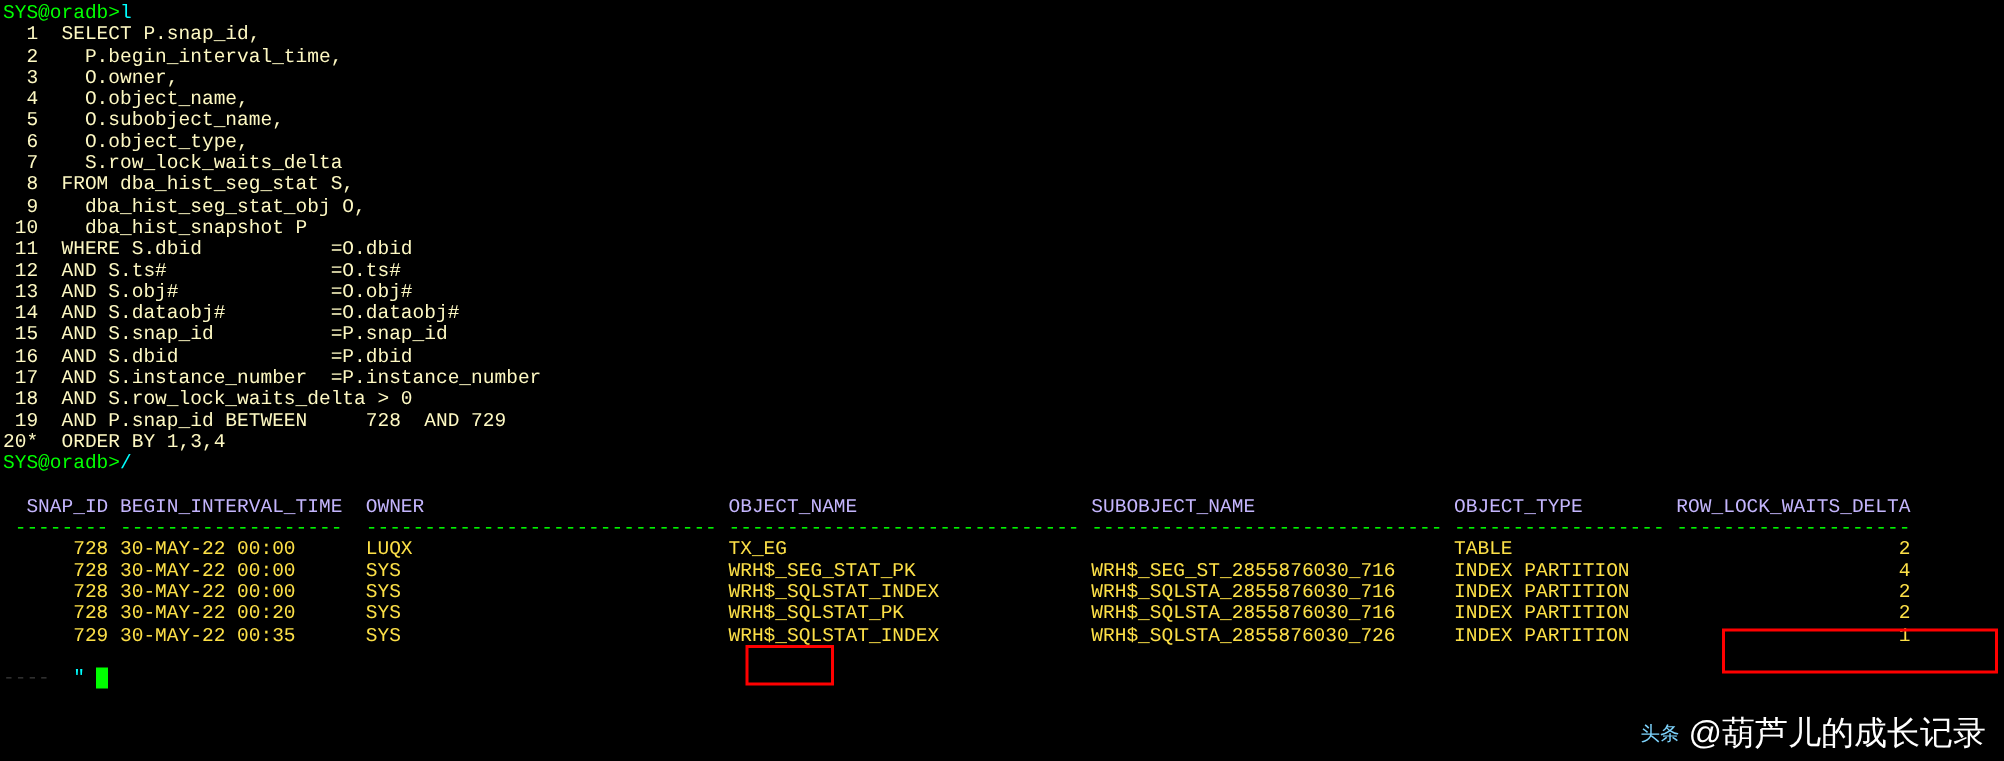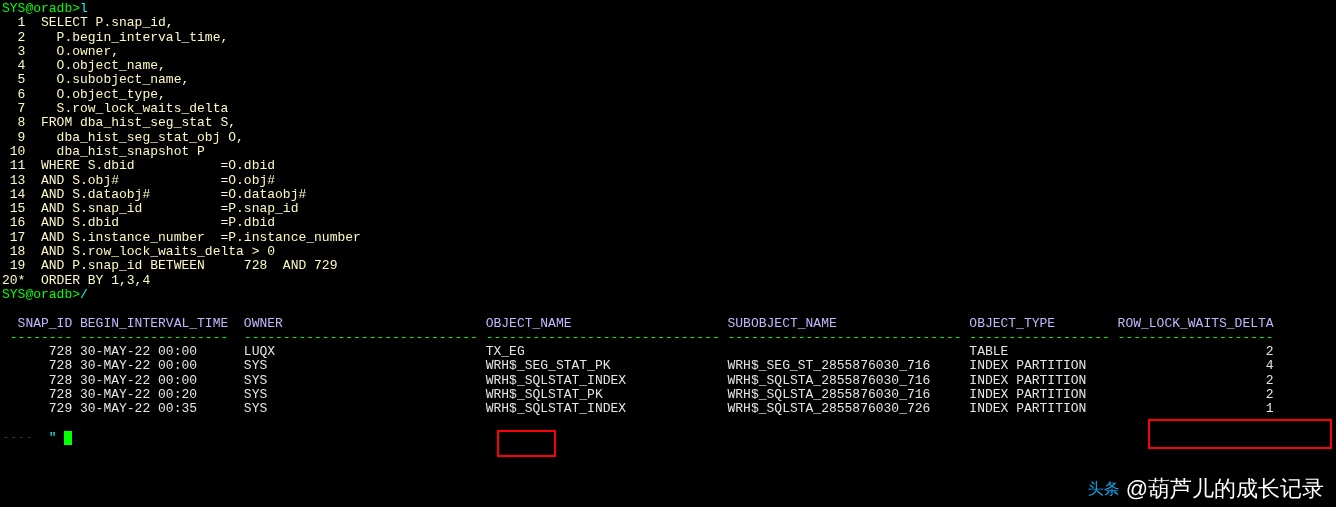--- a/index.html
+++ b/index.html
@@ -104,6 +104,7 @@
       <div class="sql-line">  9    dba_hist_seg_stat_obj O,</div>
       <div class="sql-line"> 10    dba_hist_snapshot P</div>
       <div class="sql-line"> 11  WHERE S.dbid           =O.dbid</div>
+      <div class="sql-line"> 12  AND S.ts#              =O.ts#</div>
       <div class="sql-line"> 13  AND S.obj#             =O.obj#</div>
       <div class="sql-line"> 14  AND S.dataobj#         =O.dataobj#</div>
       <div class="sql-line"> 15  AND S.snap_id          =P.snap_id</div>

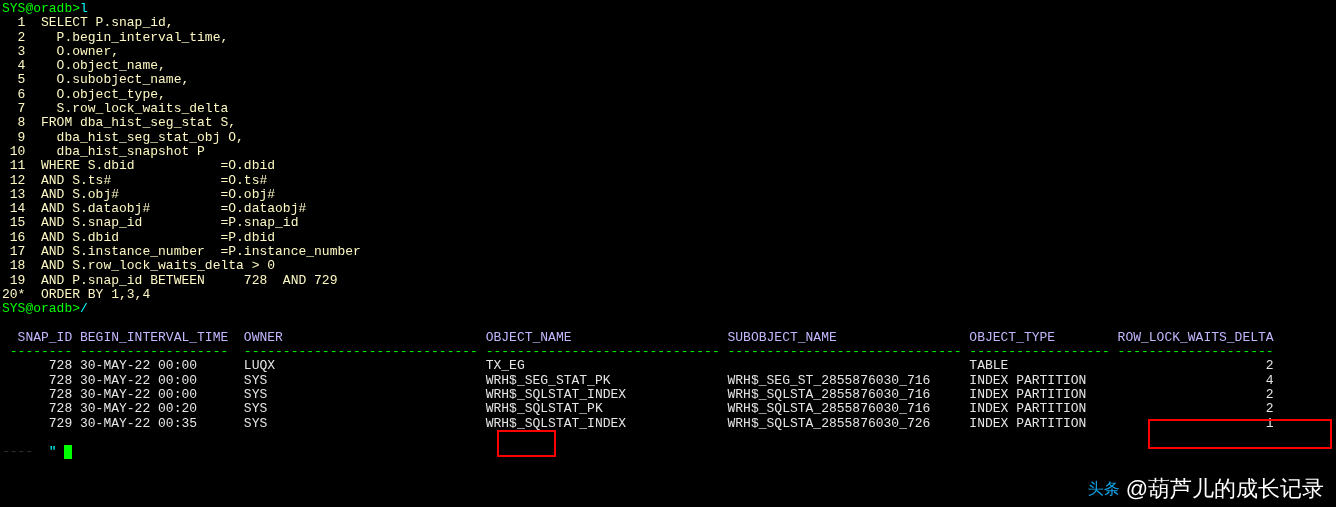--- a/index.html
+++ b/index.html
@@ -43,7 +43,7 @@
     }
     .data-row {
       white-space: pre;
-      color: #e5e5e5;
+      color: #fde047;
     }
     .red-box1 {
       position: absolute;

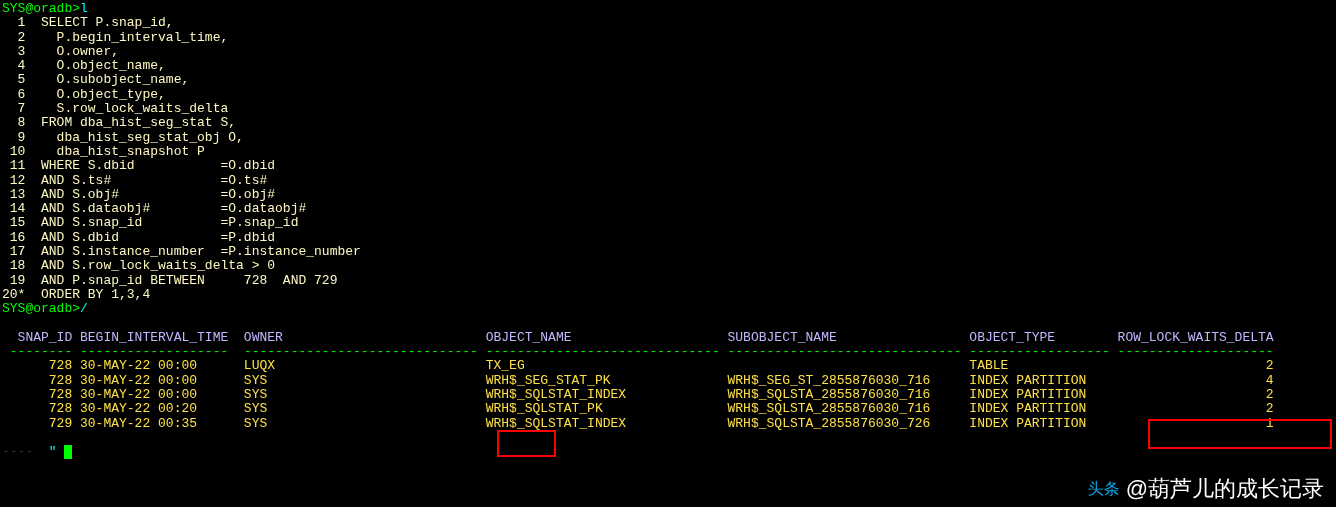--- a/index.html
+++ b/index.html
@@ -76,8 +76,8 @@
       gap: 6px;
     }
     .watermark-label {
-      font-size: 16px;
-      color: #0ea5e9;
+      font-size: 13px;
+      color: #7dd3fc;
     }
     .cursor {
       background: #00ff00;

